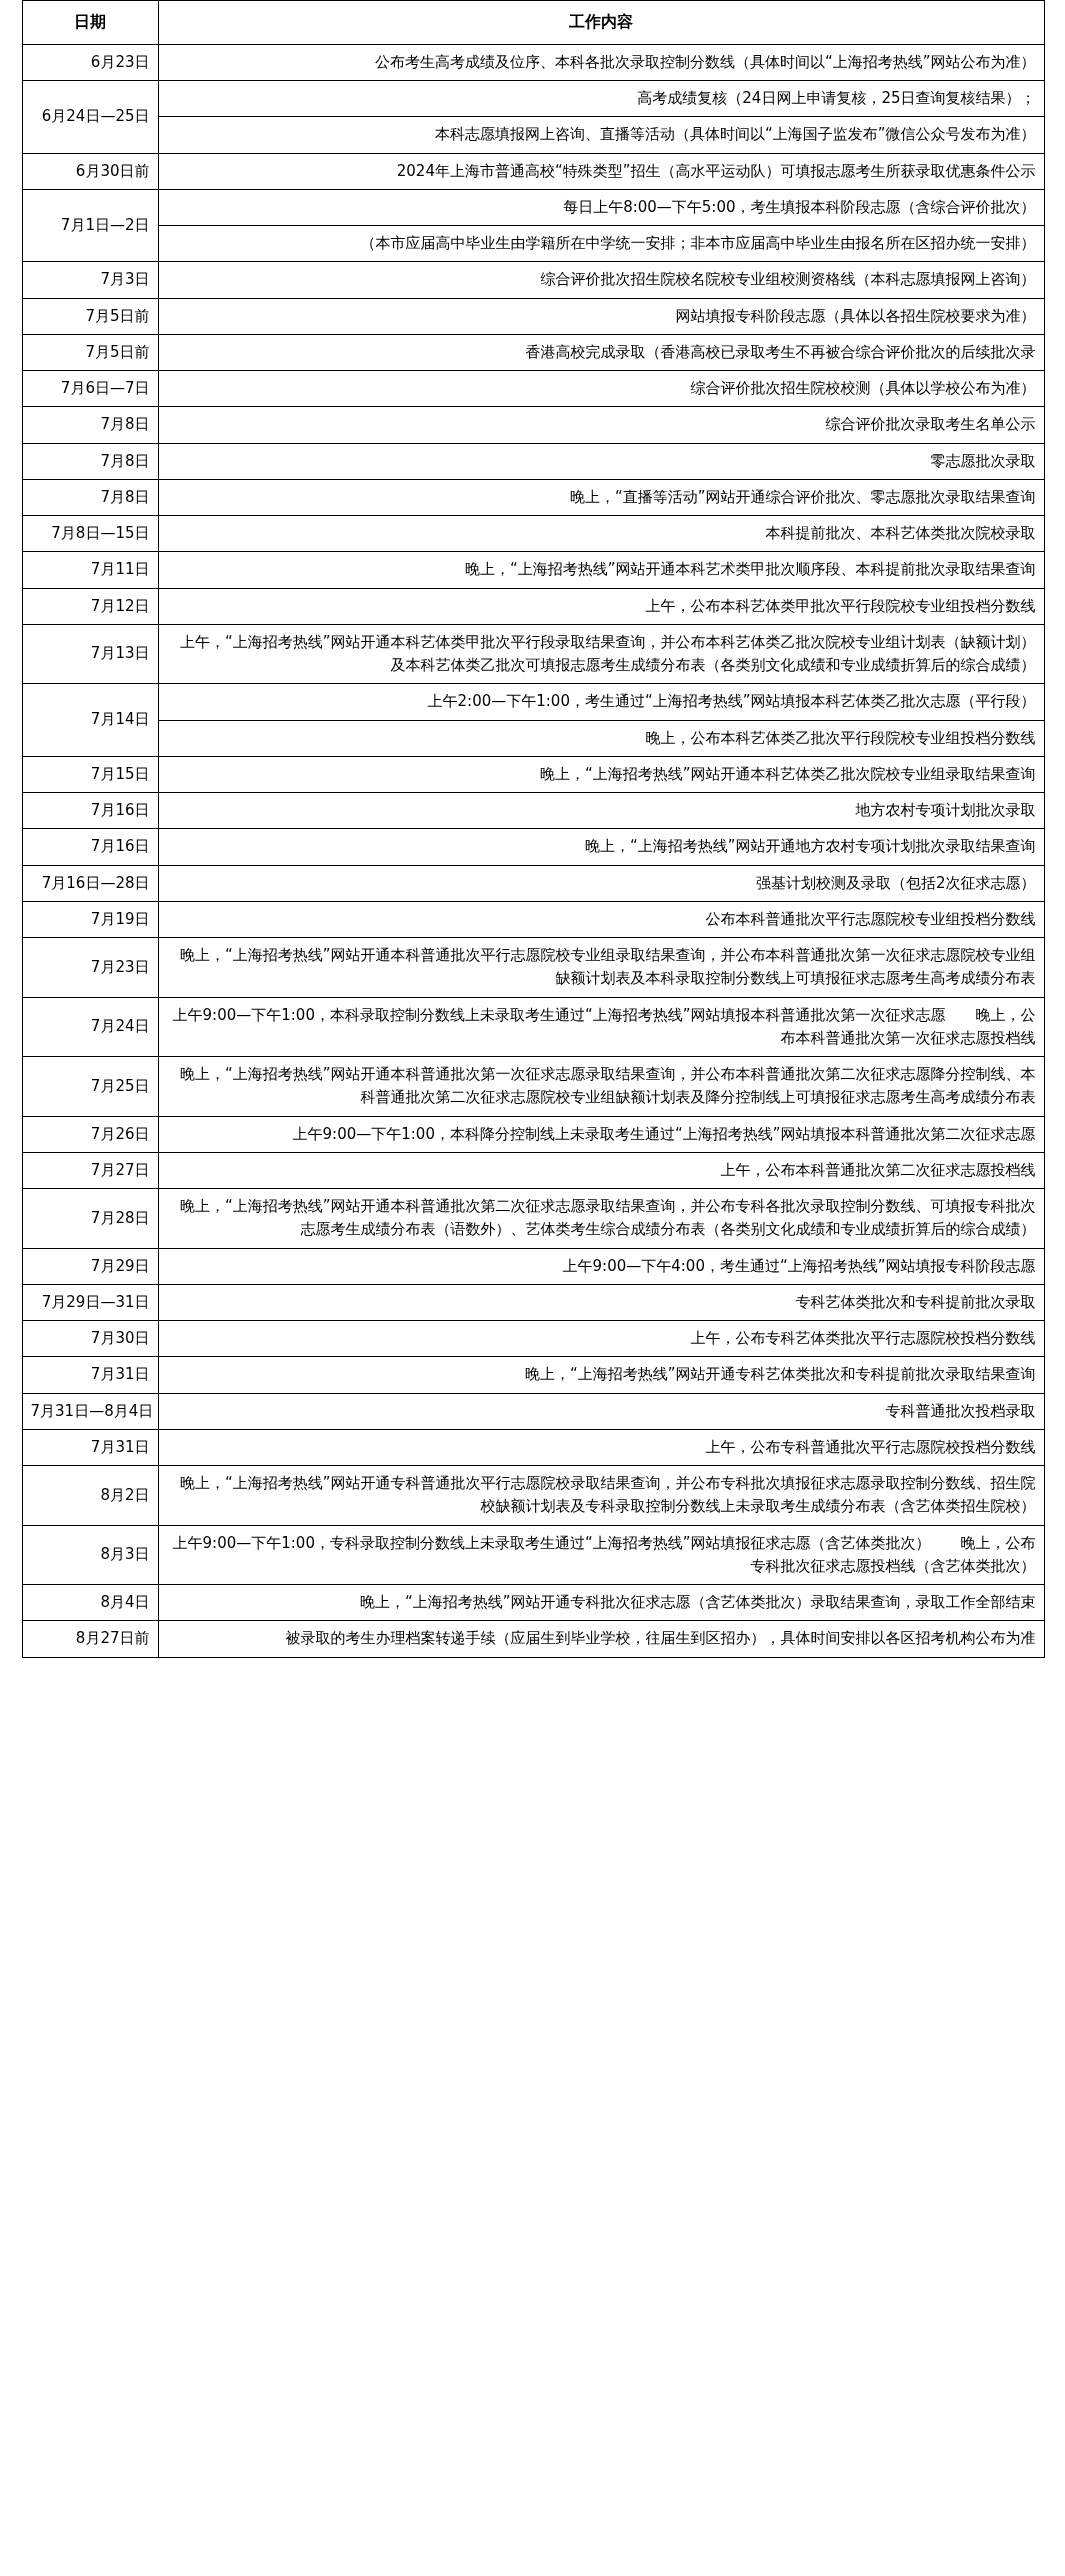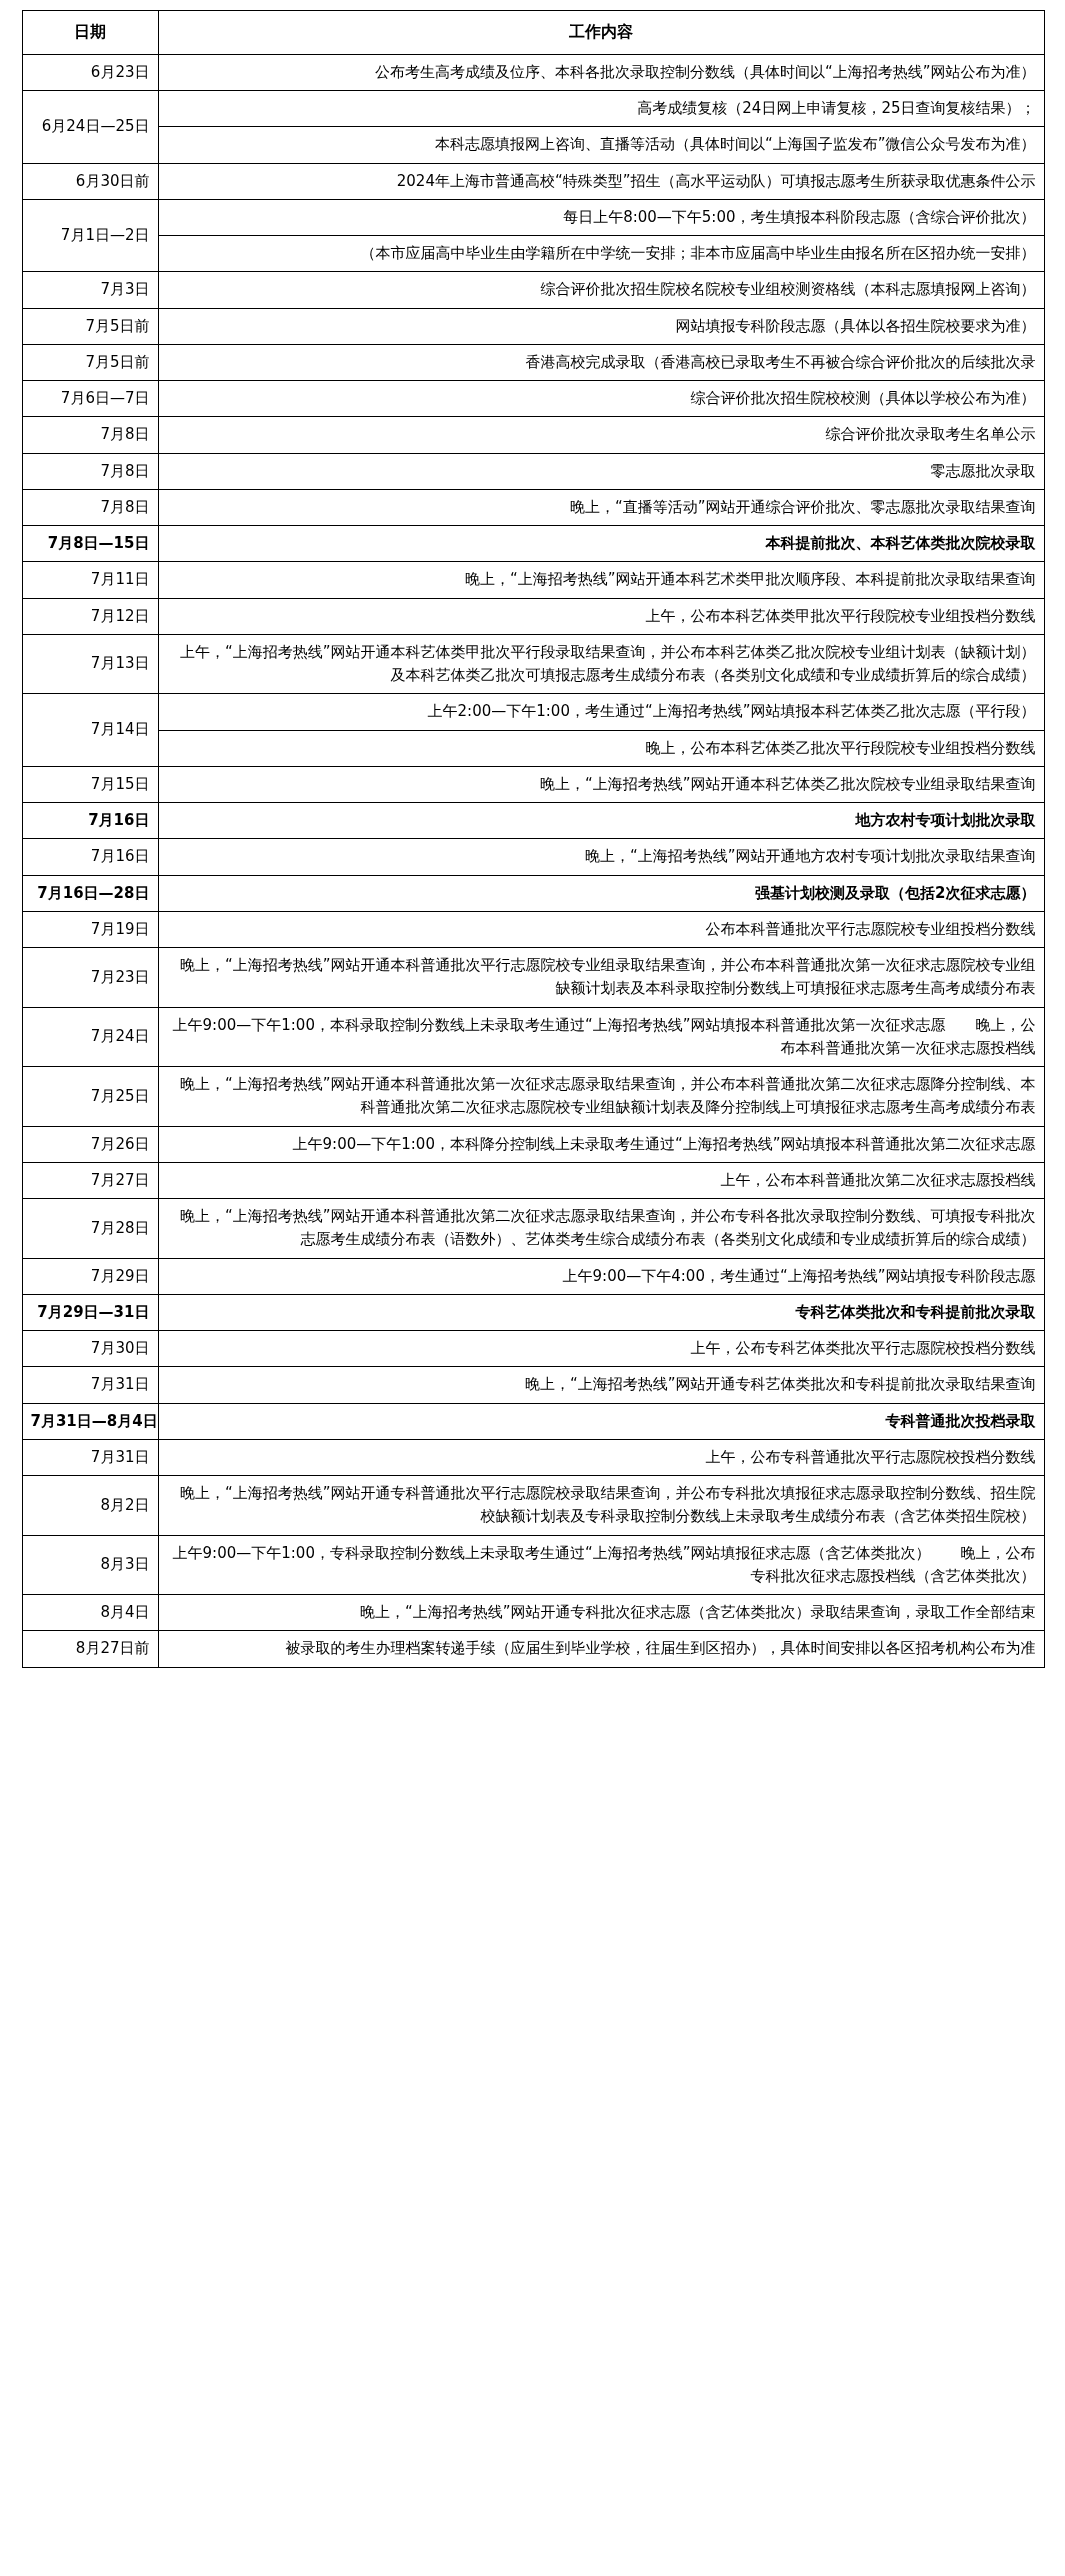--- a/index.html
+++ b/index.html
@@ -16,7 +16,7 @@
     min-height: 2576px;
     background: #ffffff;
     box-sizing: border-box;
-    padding: 10px;
+    padding: 0;
   }
   table.schedule {
     border-collapse: collapse;

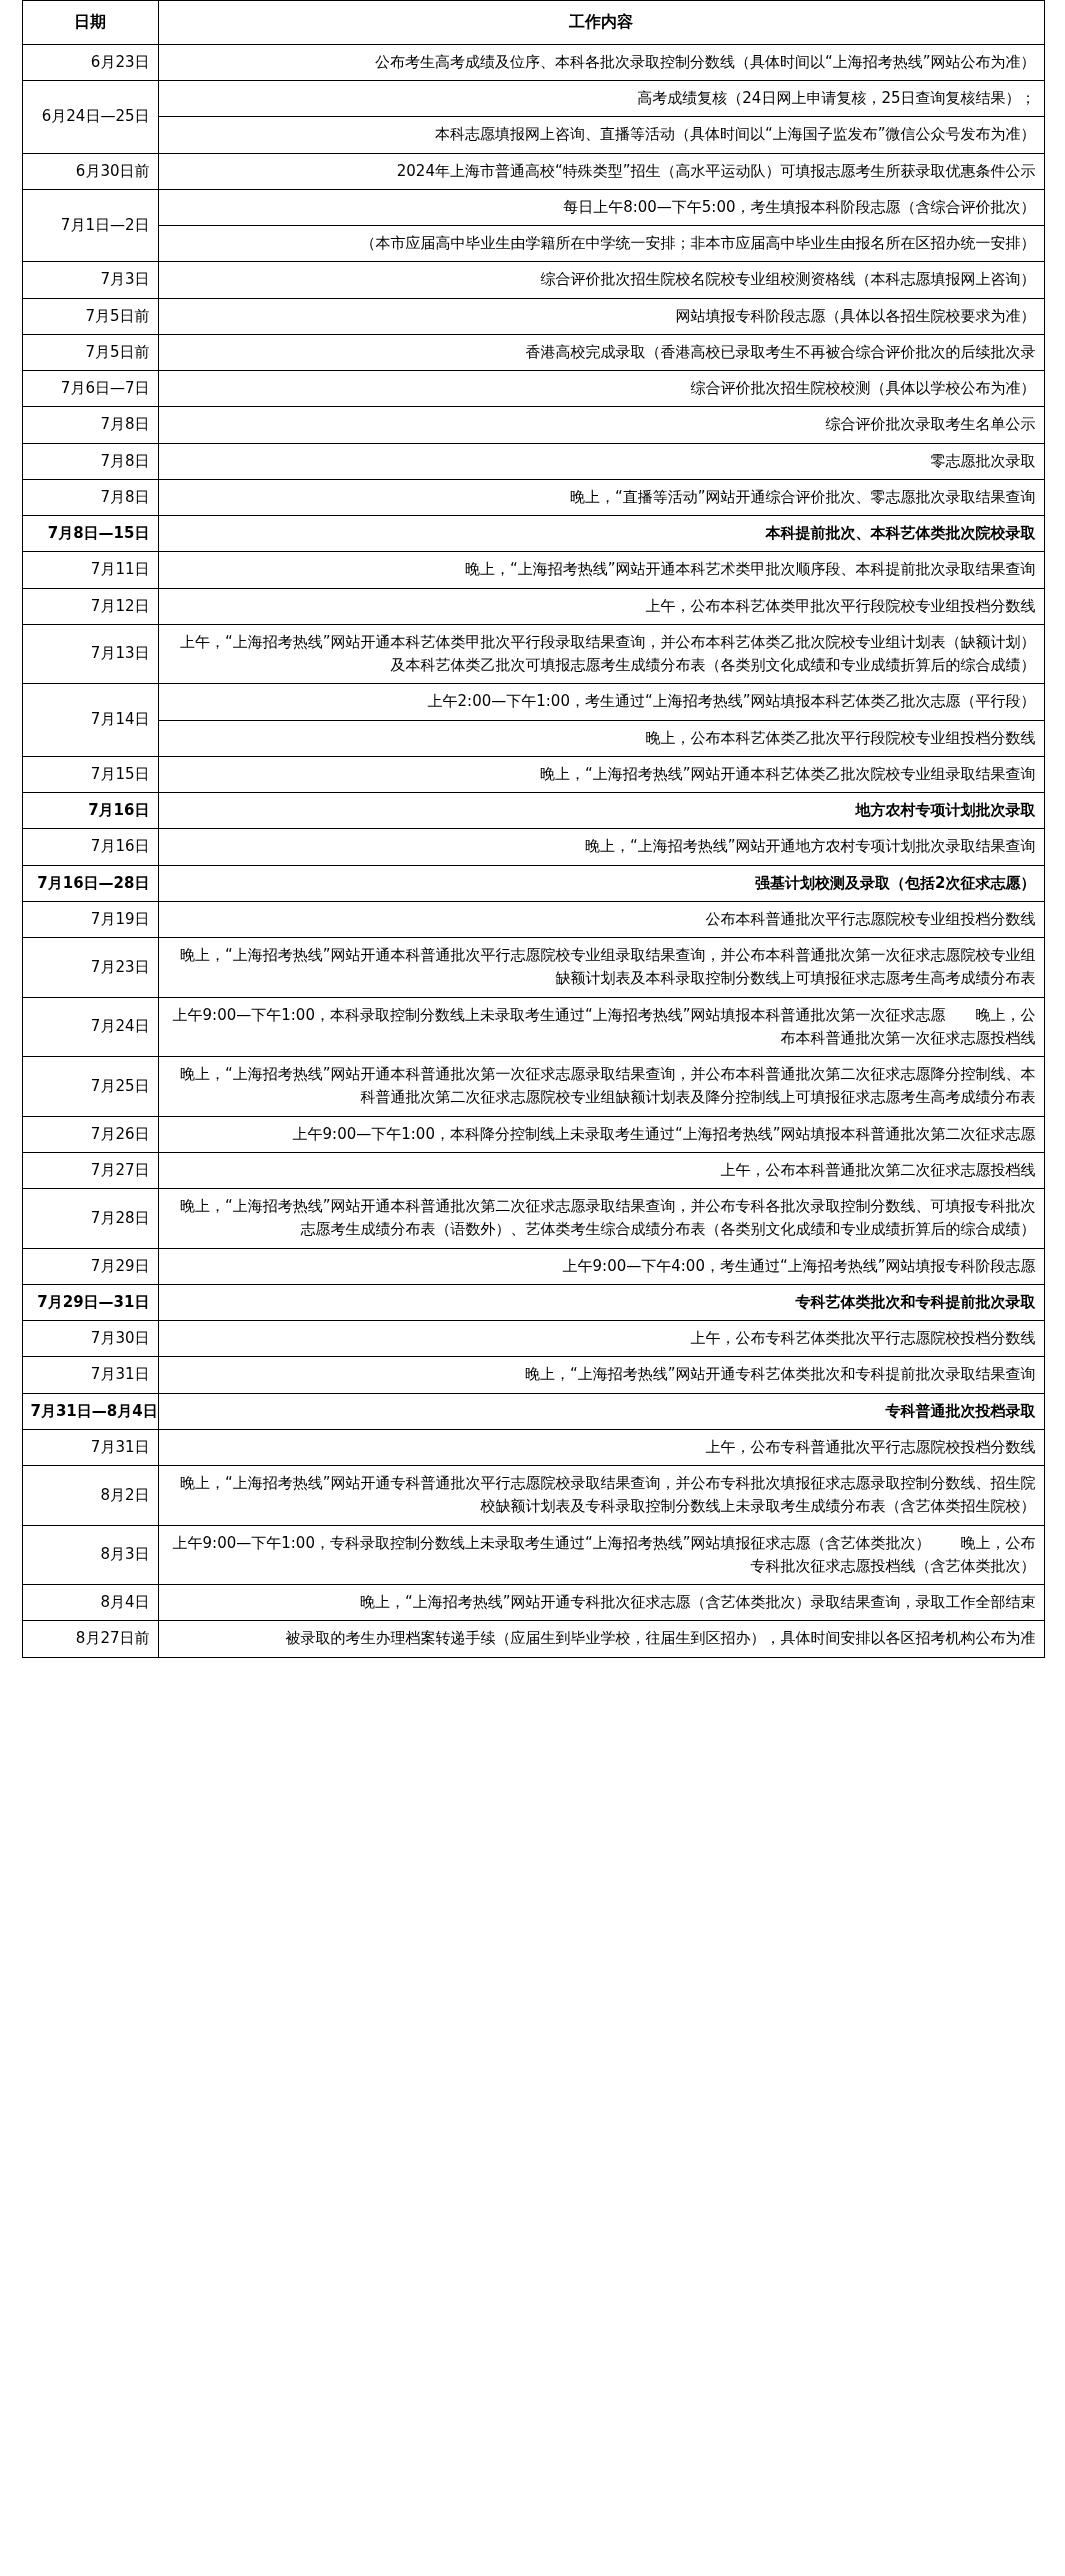--- a/index.html
+++ b/index.html
@@ -52,7 +52,7 @@
     padding-right: 10px;
   }
   td.bold, tr.bold td {
-    font-weight: bold;
+    font-weight: normal;
   }
 </style>
 </head>

